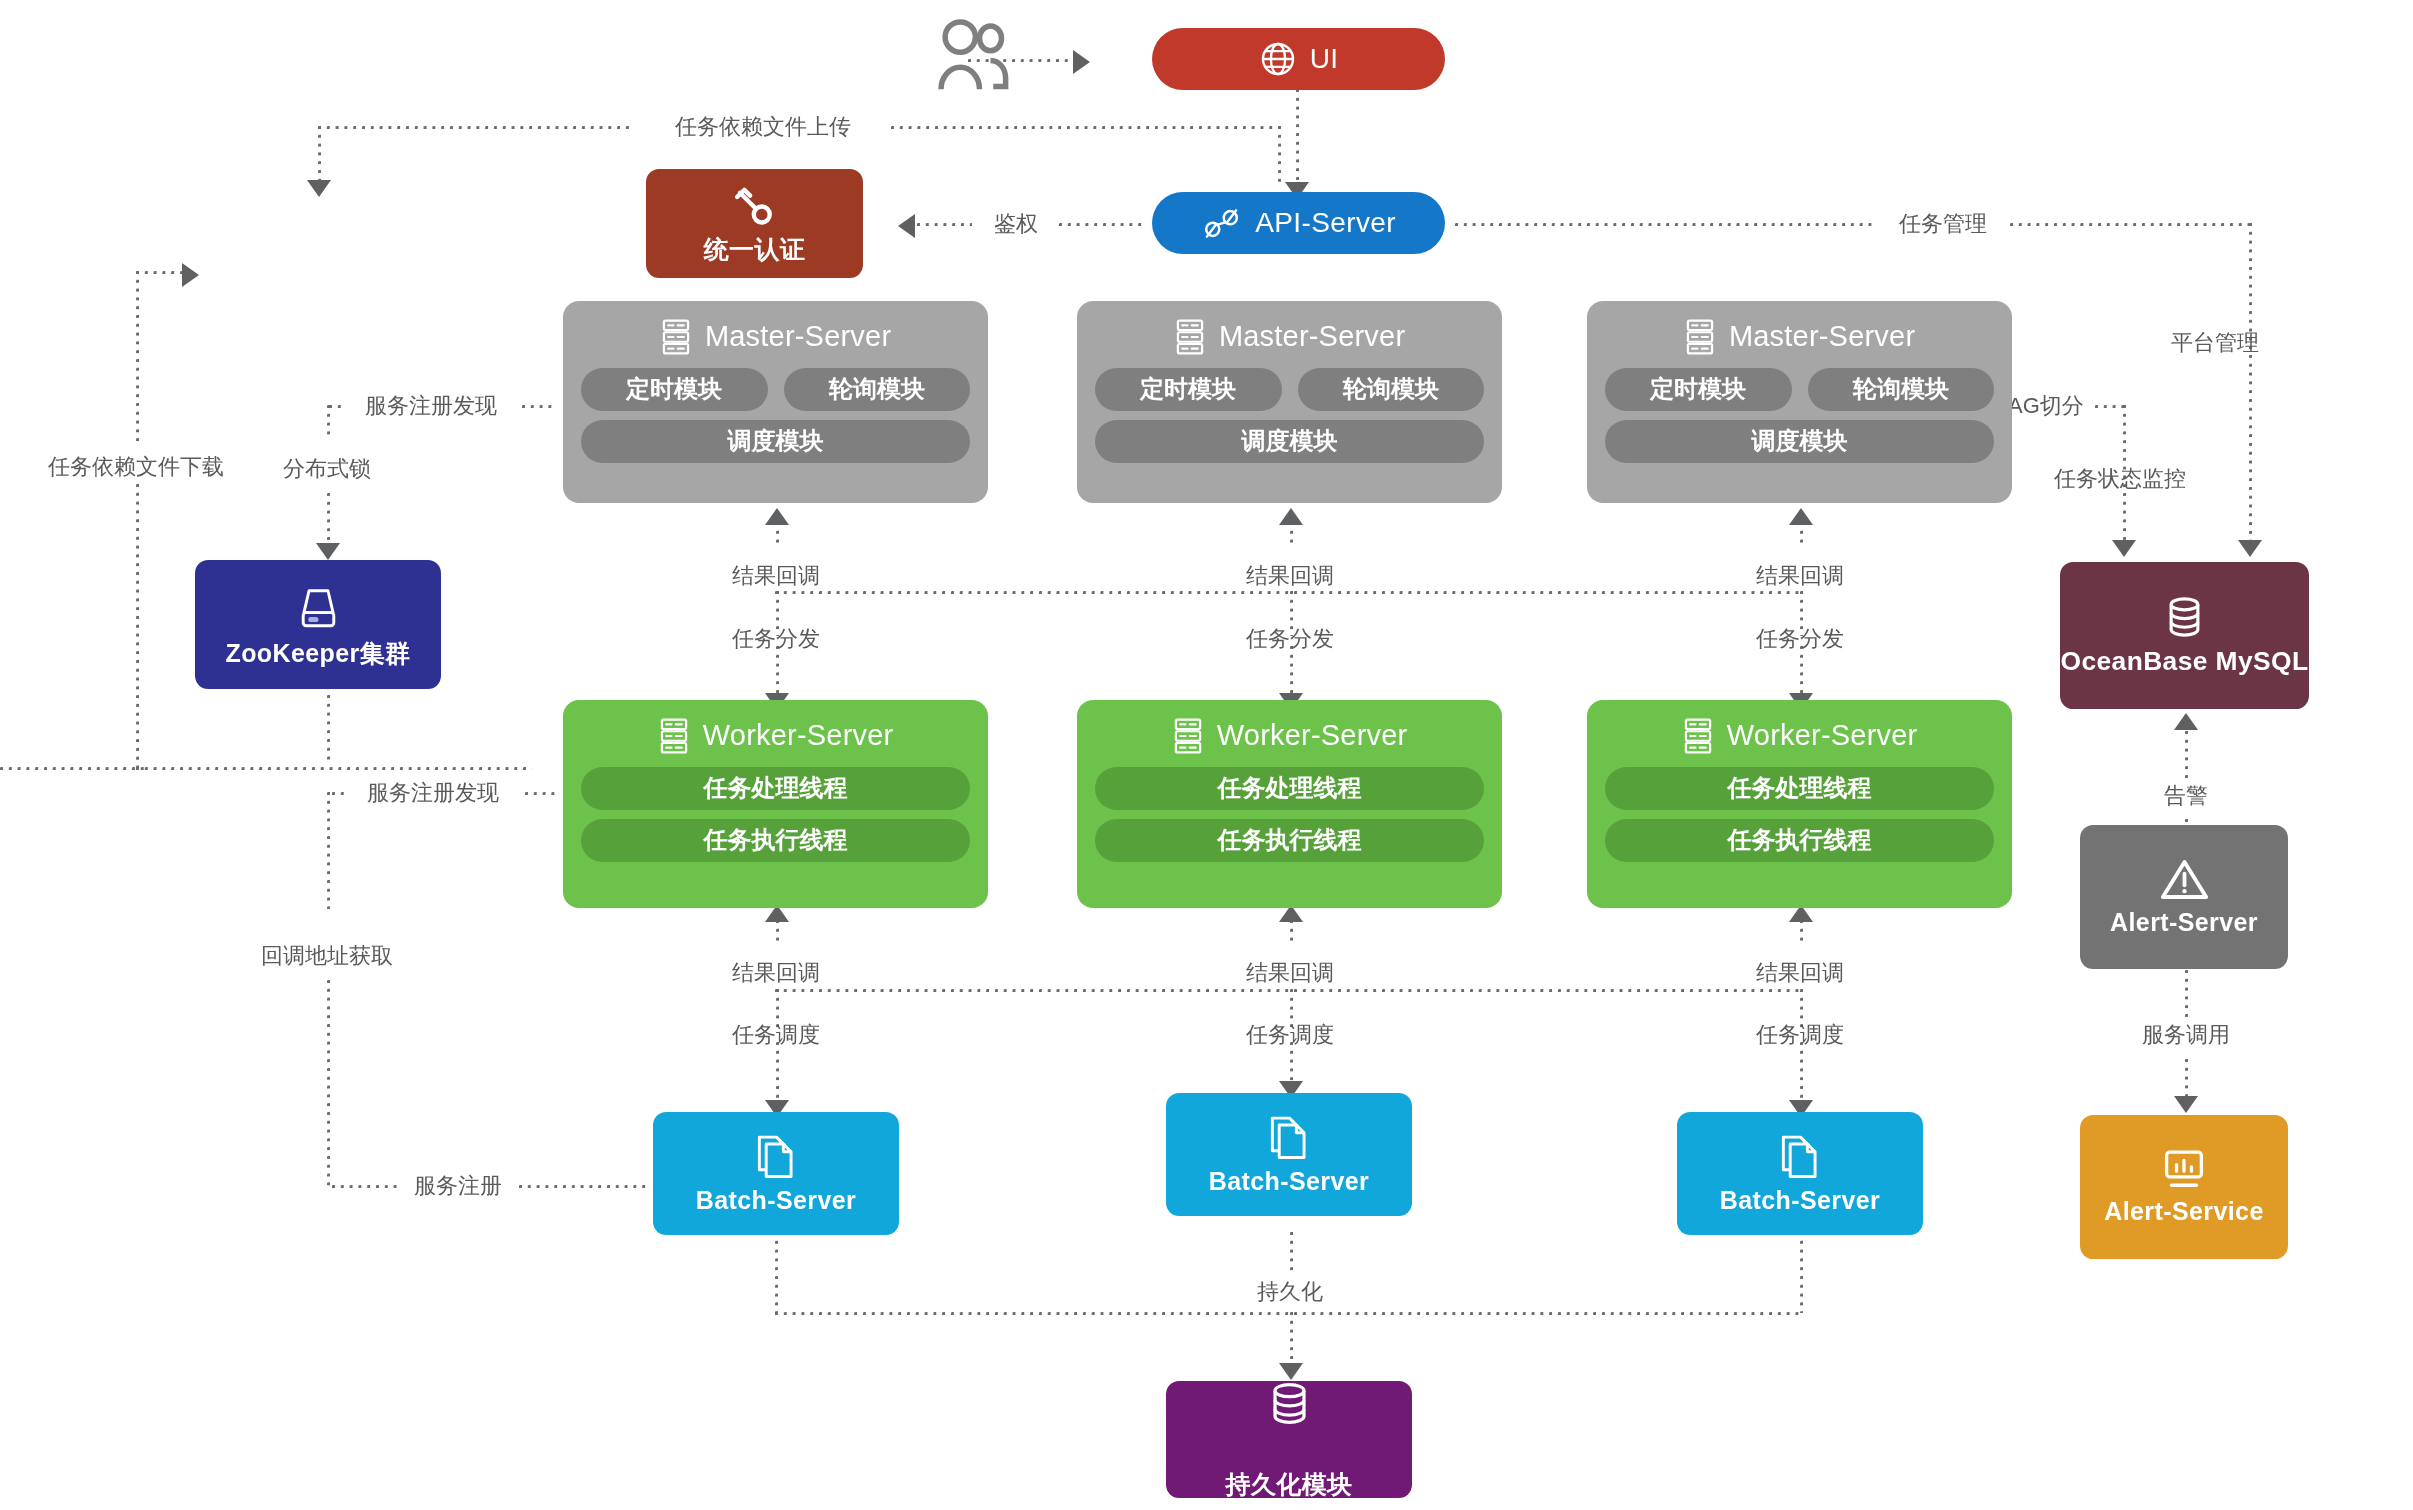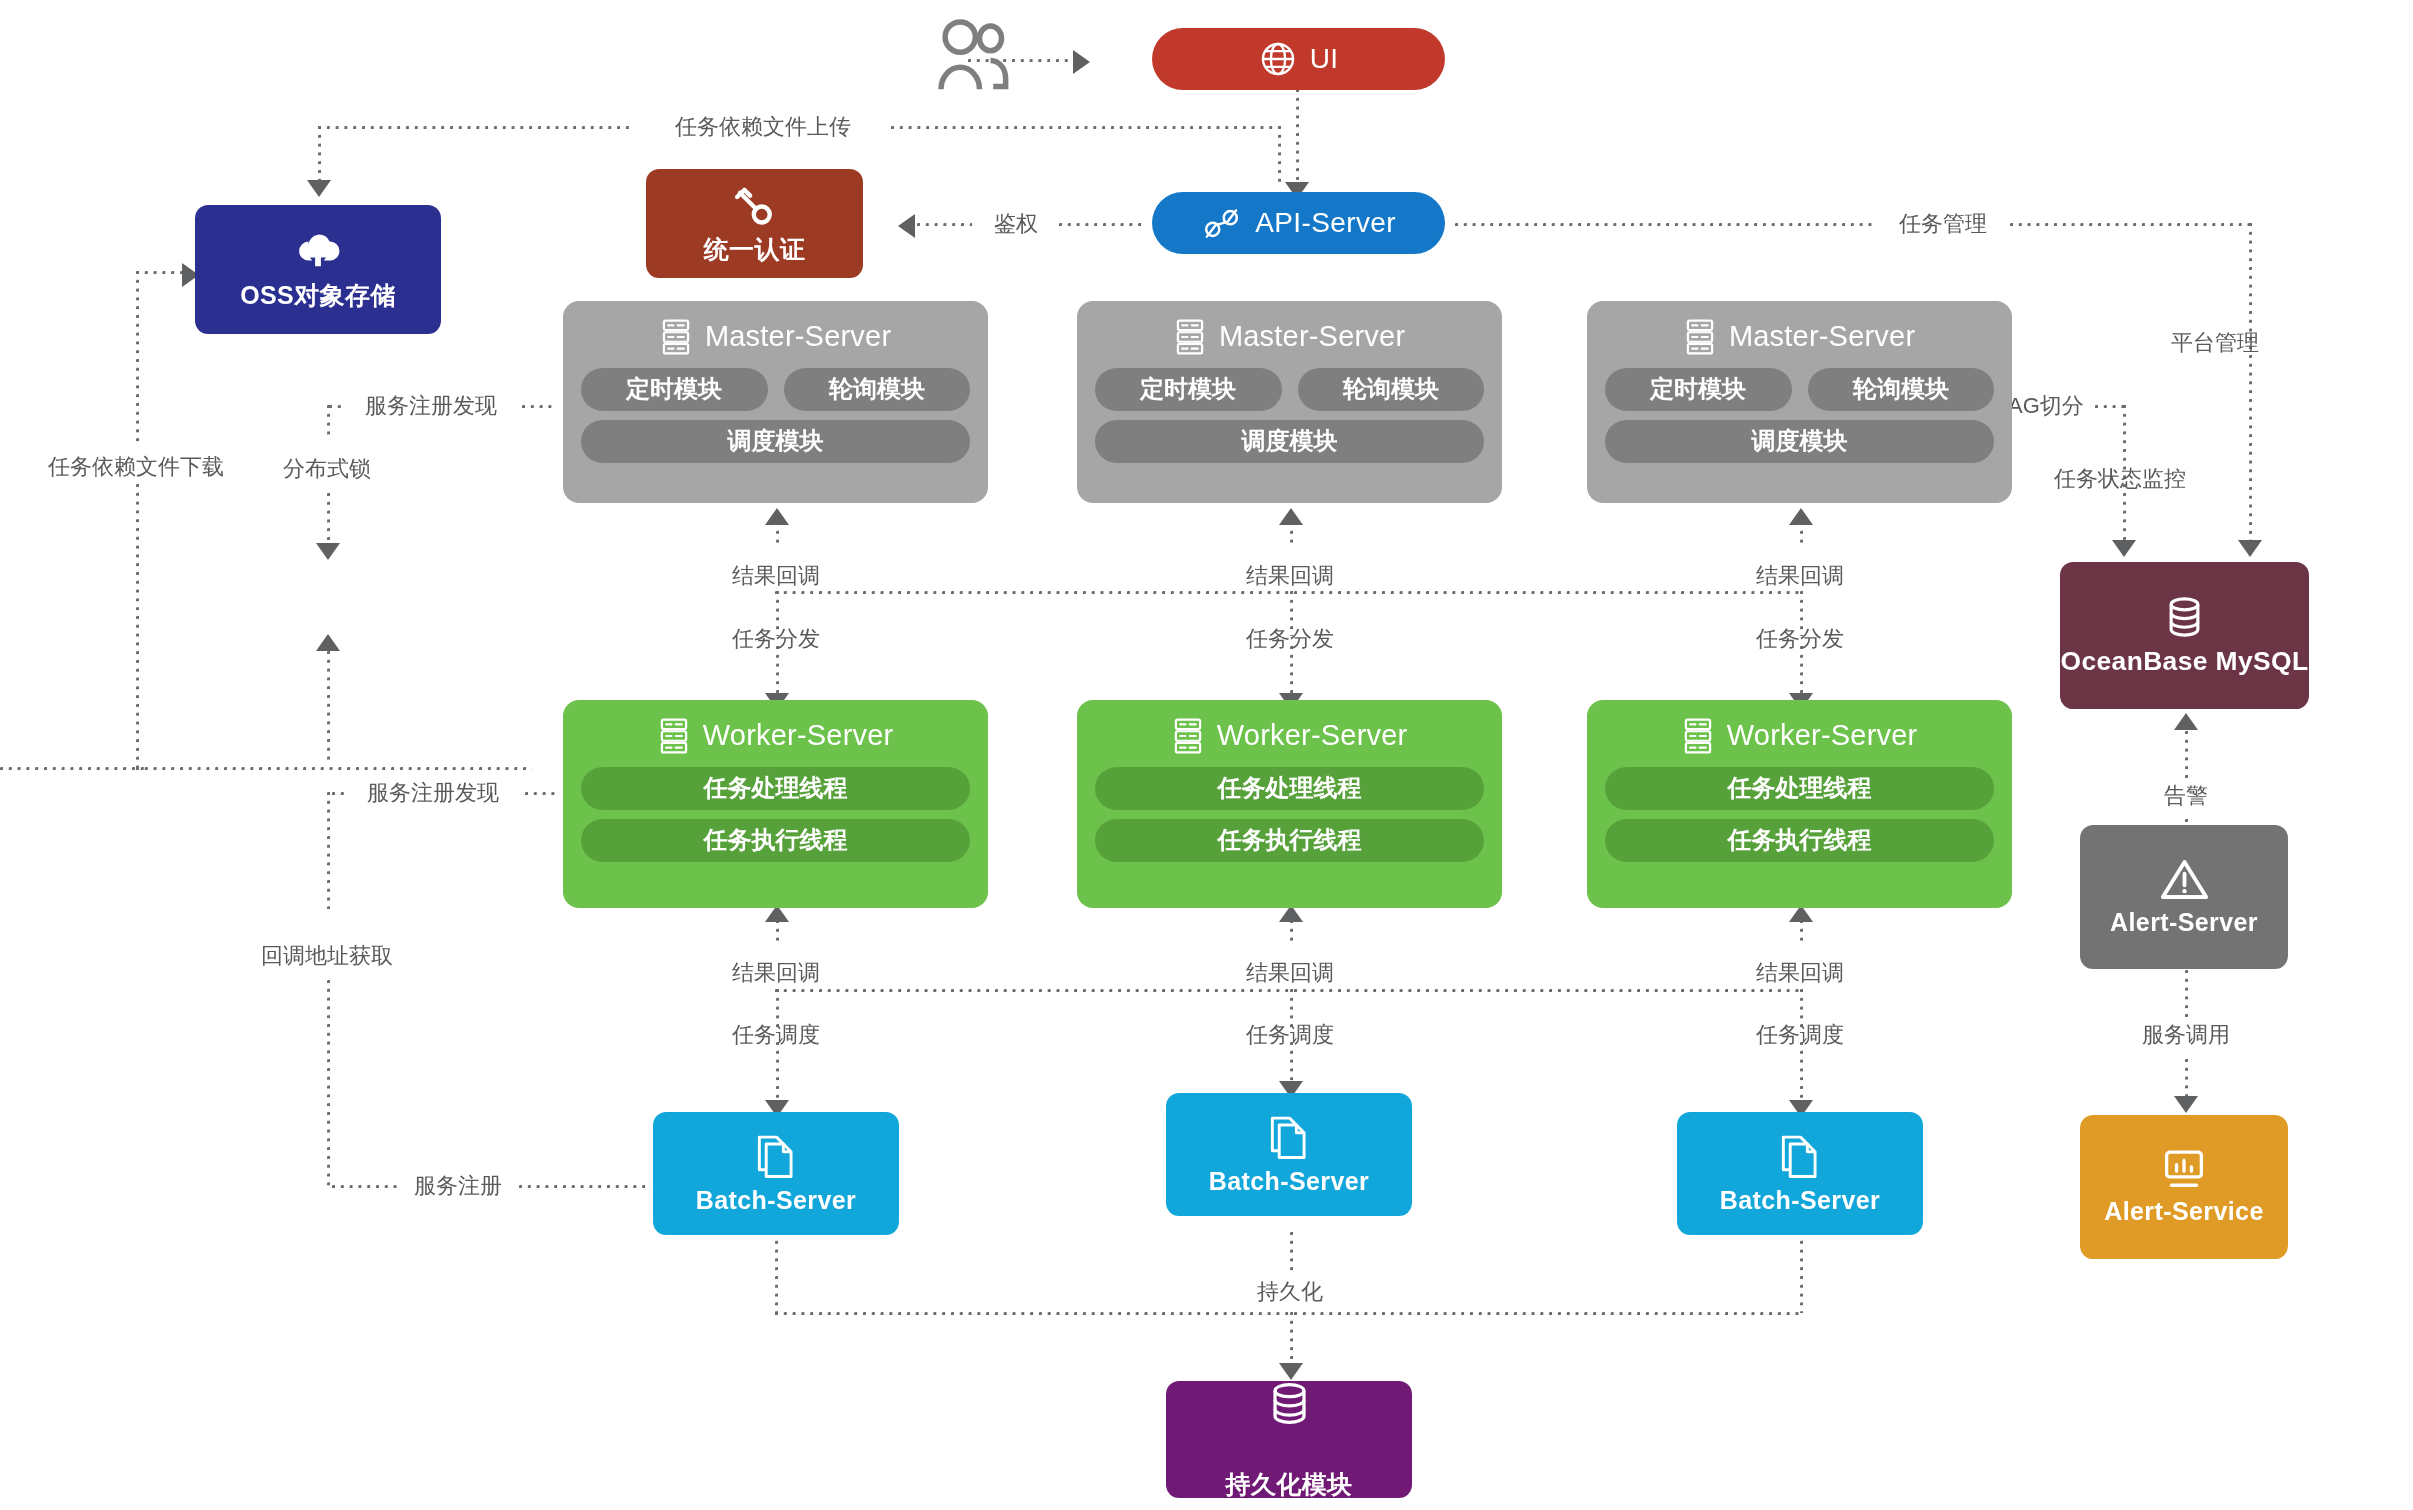--- a/index.html
+++ b/index.html
@@ -217,16 +217,6 @@
     <span class="cap">统一认证</span>
   </div>
 
-  <div class="node" style="left:195px;top:205px;width:246px;height:129px;background:#2b2f8f;">
-    <span class="ico">
-      <svg width="54" height="45" viewBox="0 0 74 62" fill="#fff">
-        <path d="M24 20a15 15 0 0 1 29-4 13 13 0 0 1 1 26H24a13 13 0 0 1 0-26z"></path>
-        <path d="M37 54 26 38h7v-12h8v12h7z" fill="#2b2f8f"></path>
-        <path d="M37 20l11 17h-7v13h-8V37h-7z" fill="#fff"></path>
-      </svg>
-    </span>
-    <span class="cap">OSS对象存储</span>
-  </div>
 
 
   <div class="cluster master" style="left:563px;top:301px;width:425px;height:202px;">

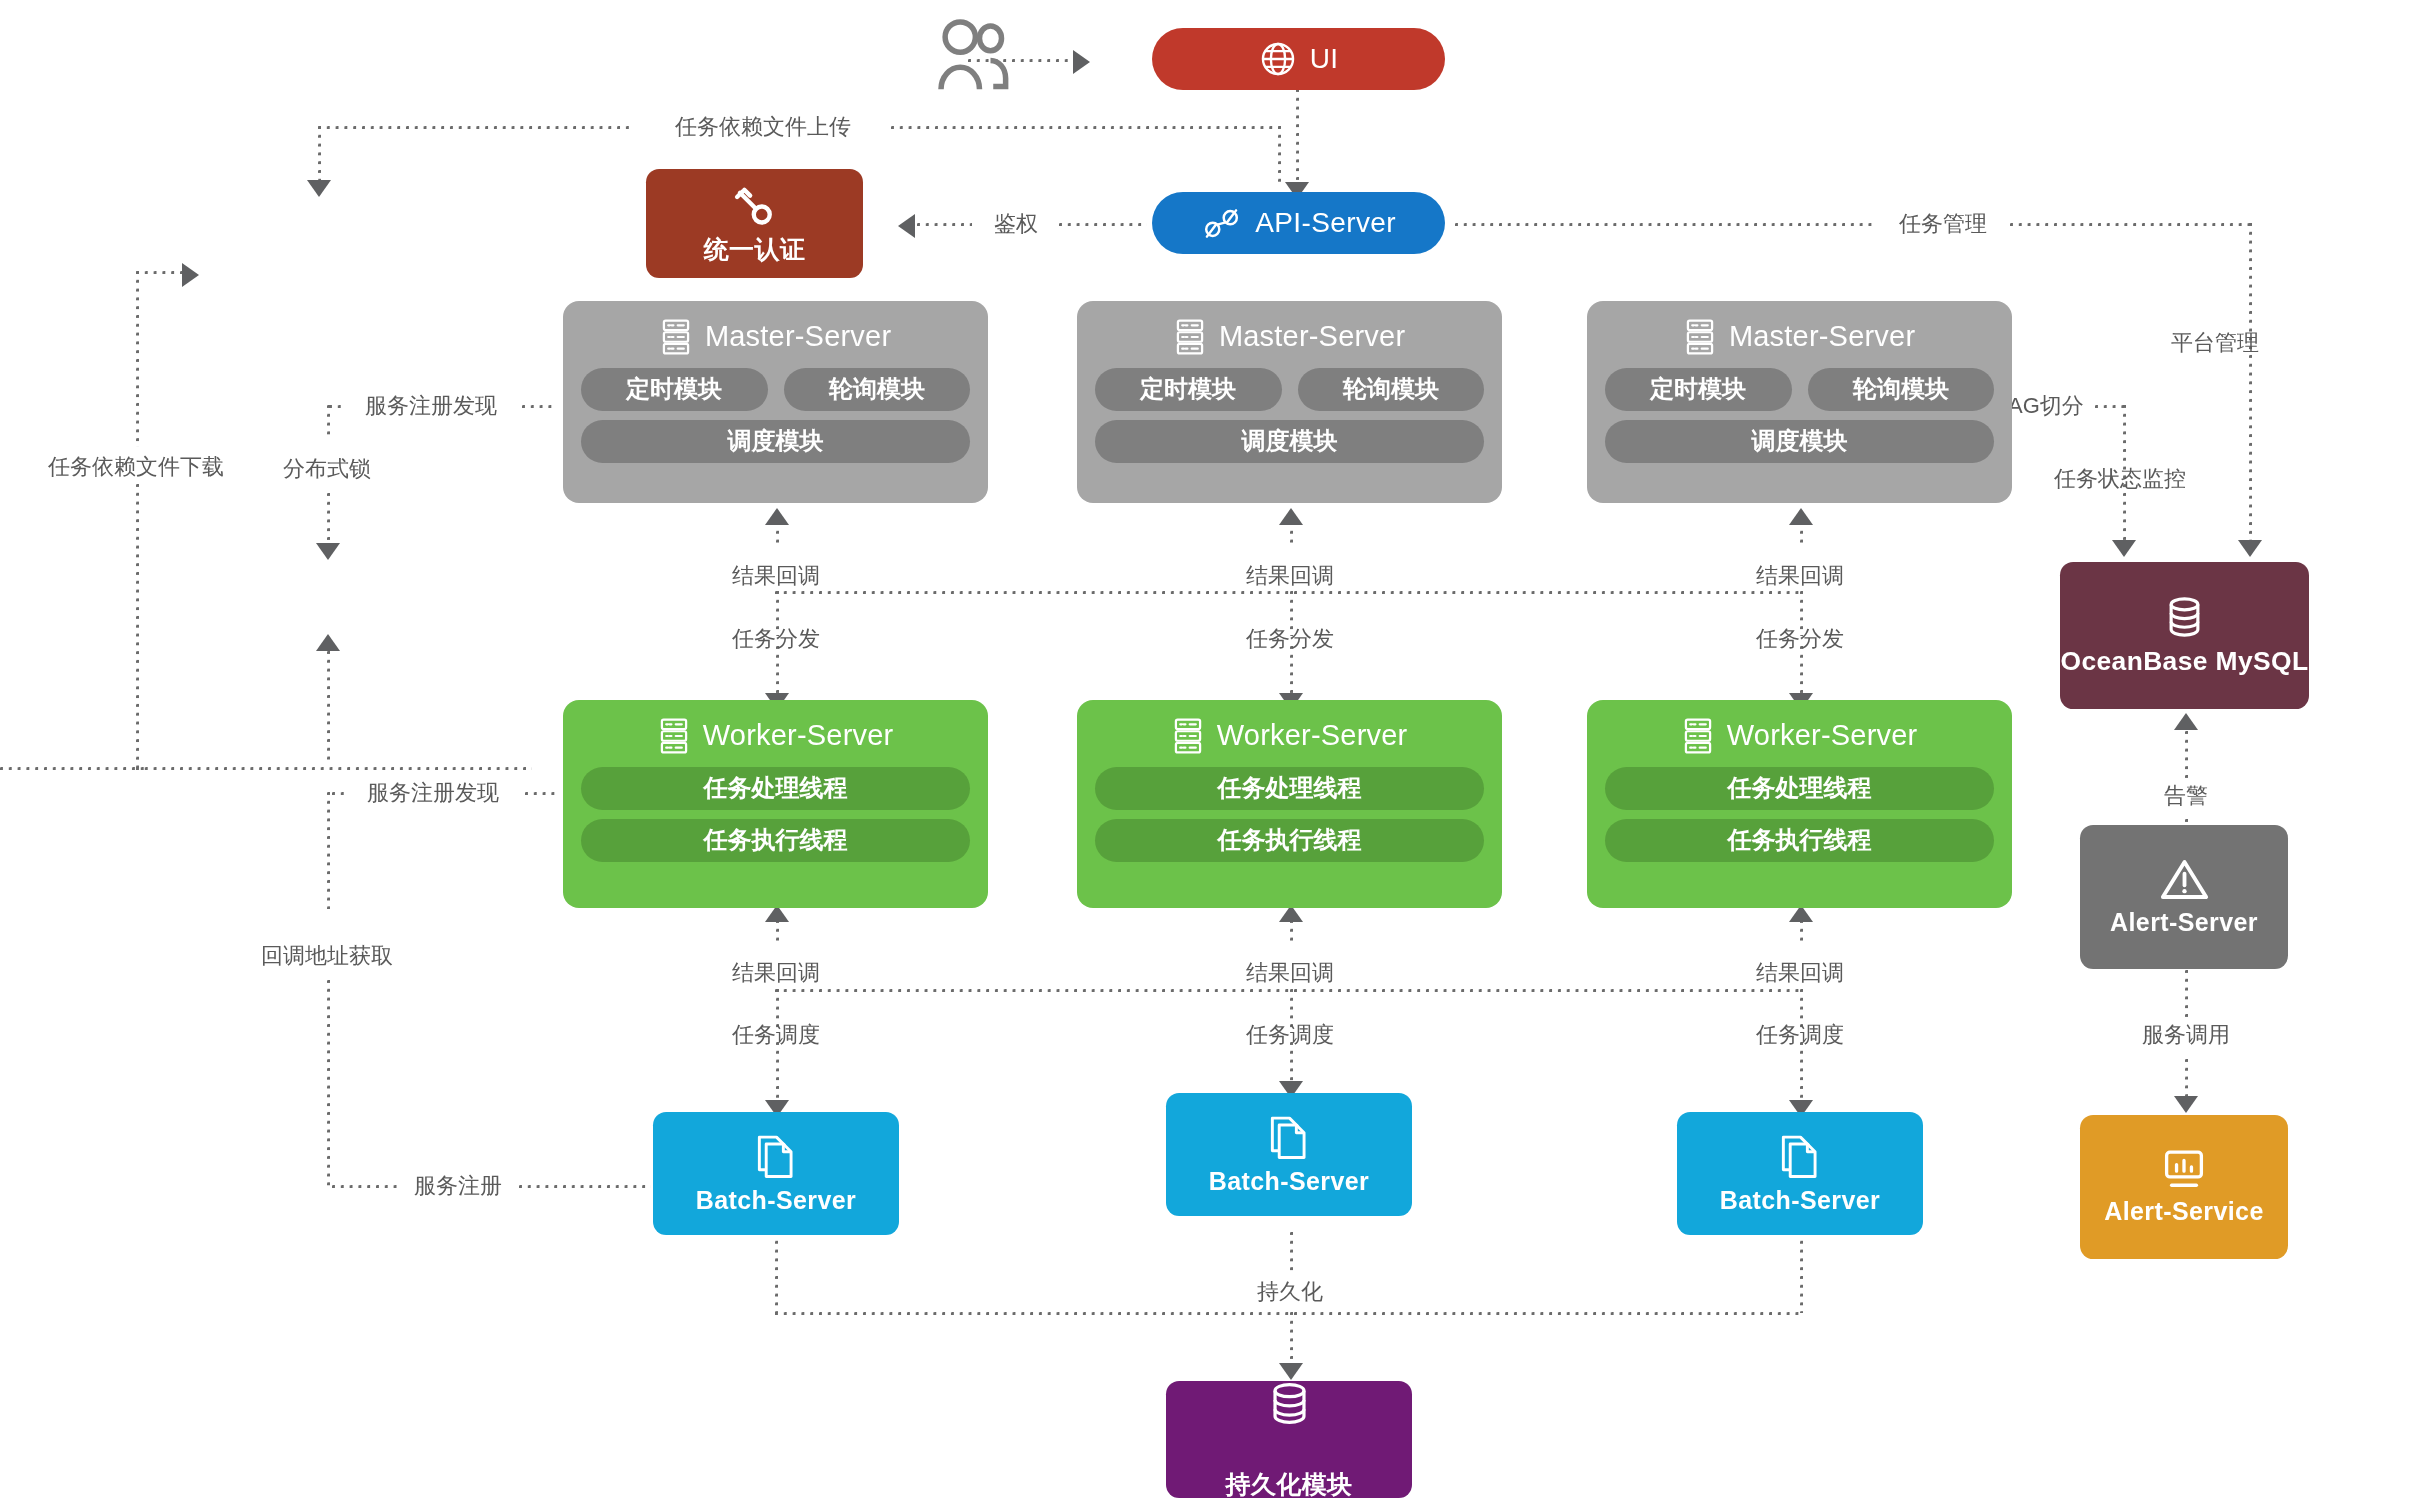--- a/index.html
+++ b/index.html
@@ -218,6 +218,16 @@
   </div>
 
 
+  <div class="node" style="left:195px;top:560px;width:246px;height:129px;background:#2e3191;">
+    <span class="ico">
+      <svg width="51" height="51" viewBox="0 0 70 70" fill="none" stroke="#fff" stroke-width="4">
+        <path d="M22 12h26l7 30H15z" stroke-linejoin="round"></path>
+        <rect x="14" y="42" width="42" height="18" rx="4"></rect>
+        <rect x="21" y="48" width="14" height="7" rx="3.5" fill="#a9aee0" stroke="none"></rect>
+      </svg>
+    </span>
+    <span class="cap">ZooKeeper集群</span>
+  </div>
 
   <div class="cluster master" style="left:563px;top:301px;width:425px;height:202px;">
     <div class="chead">

